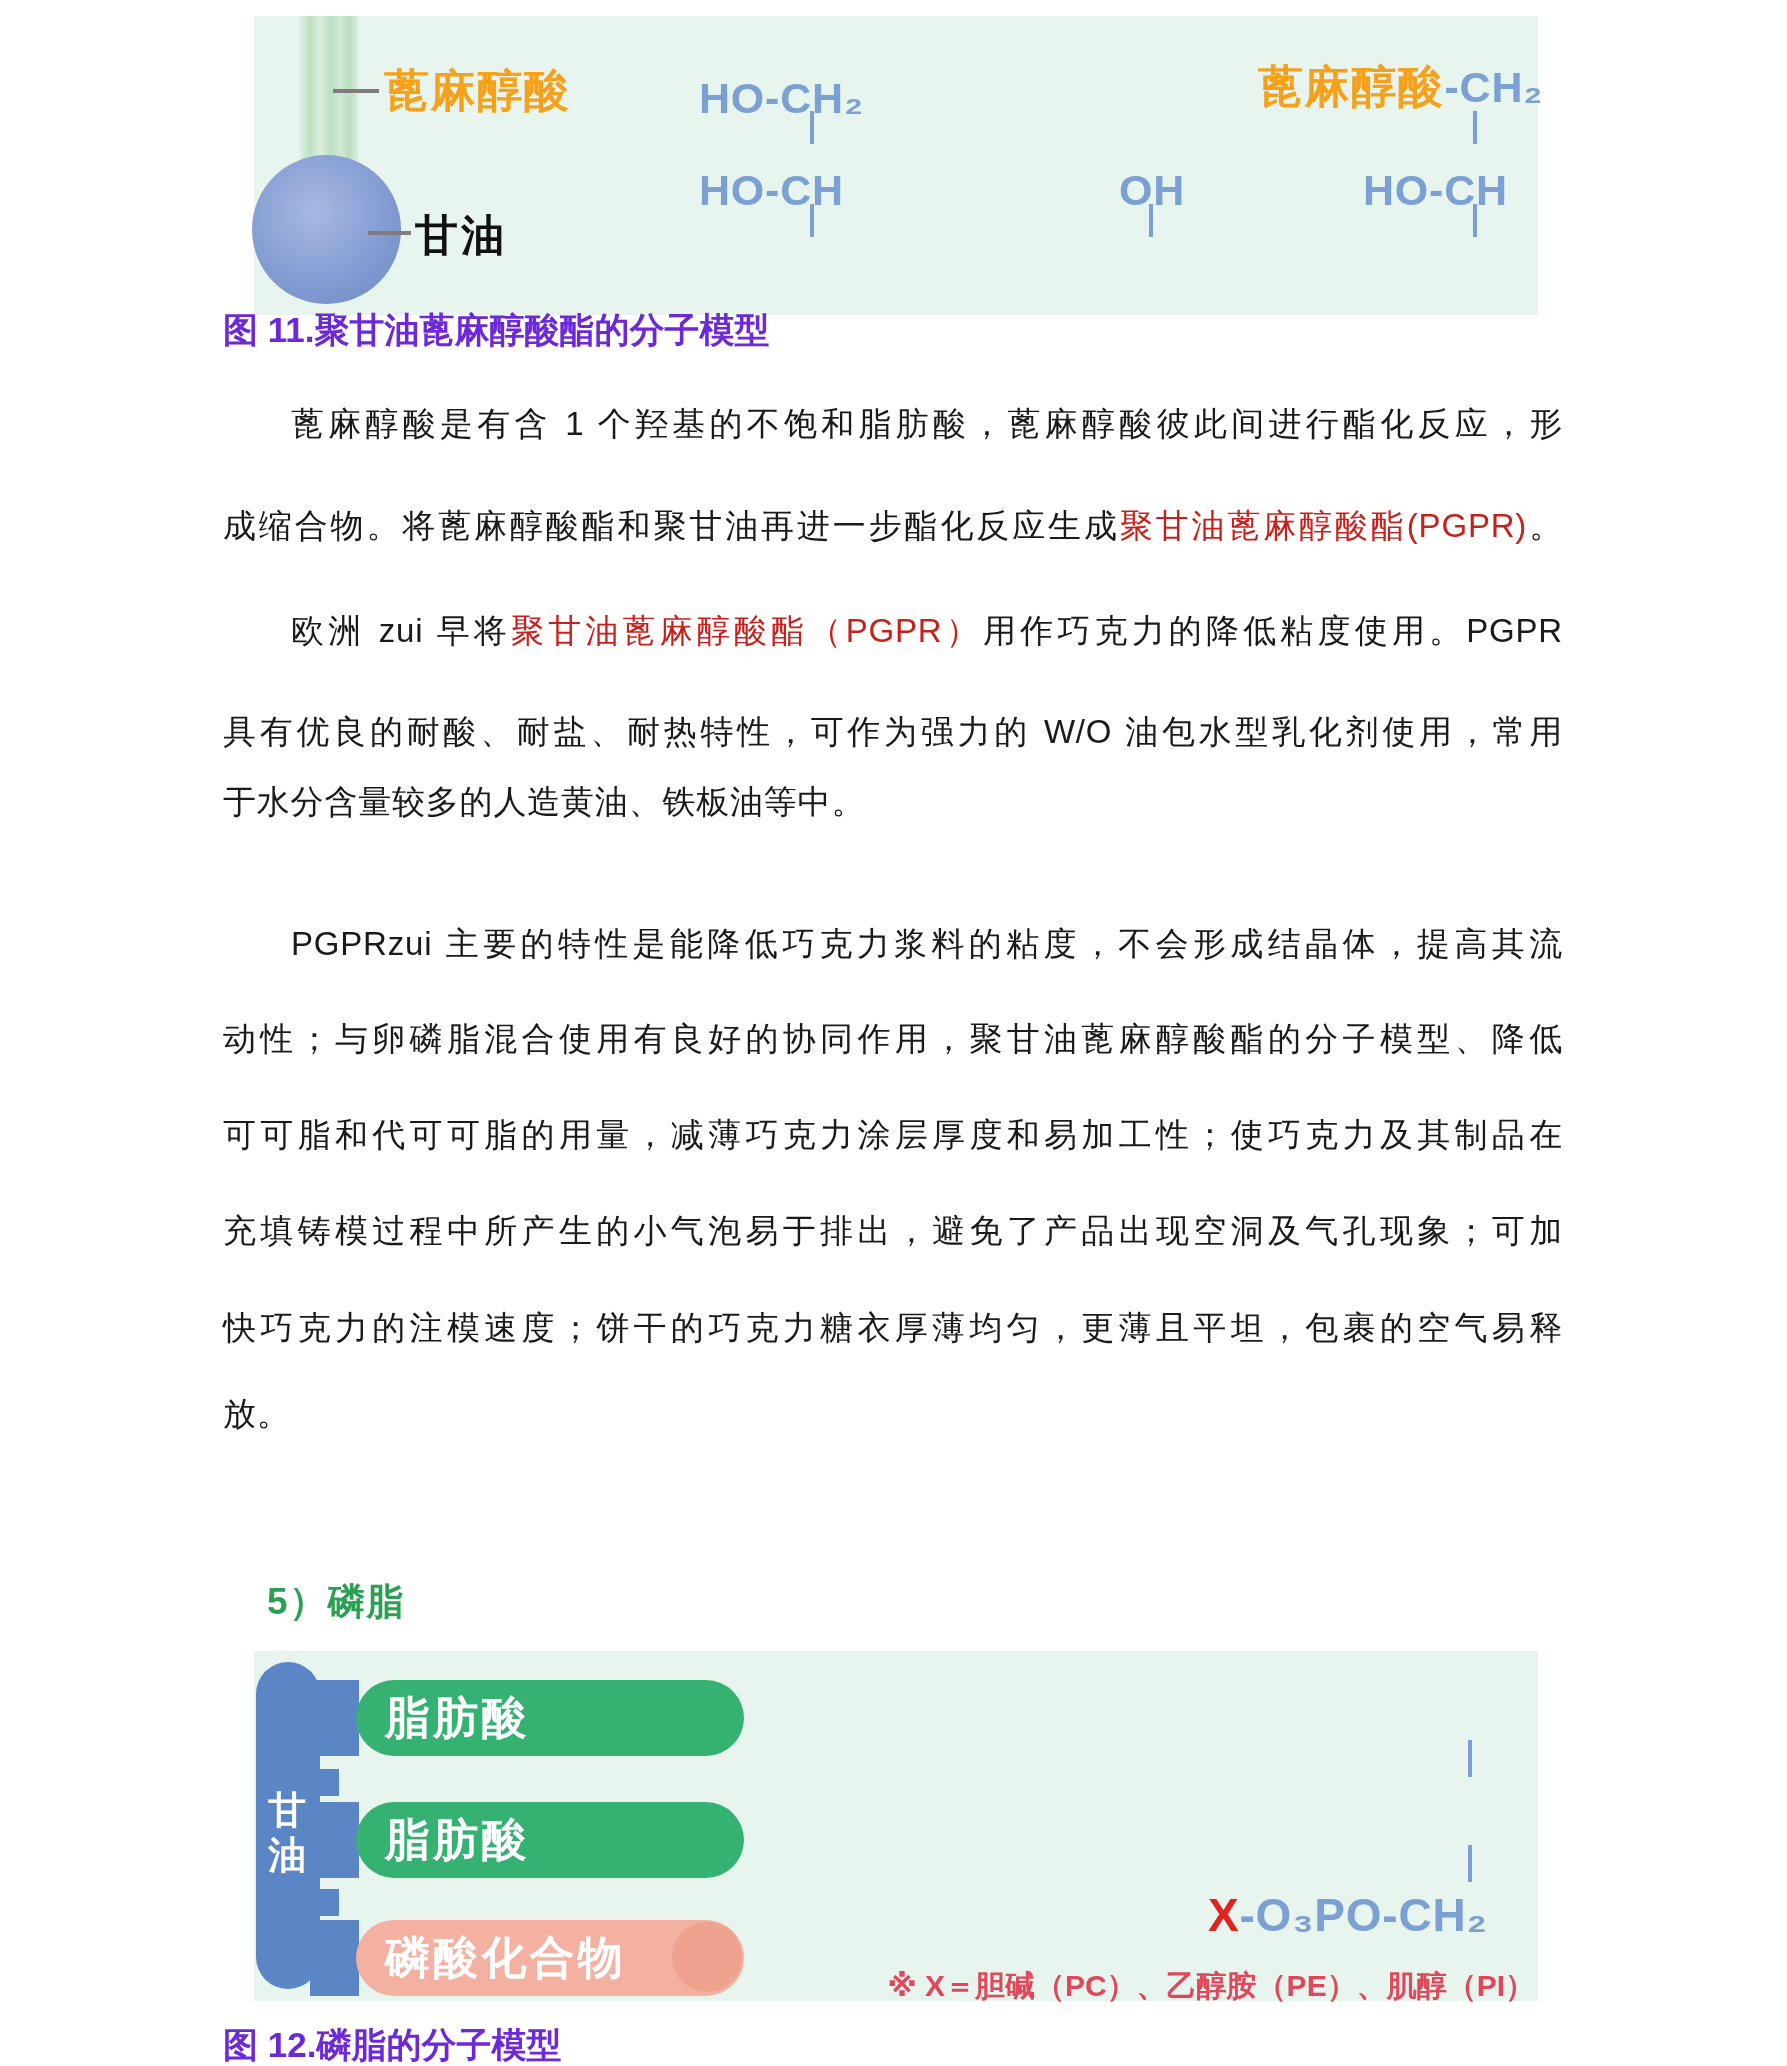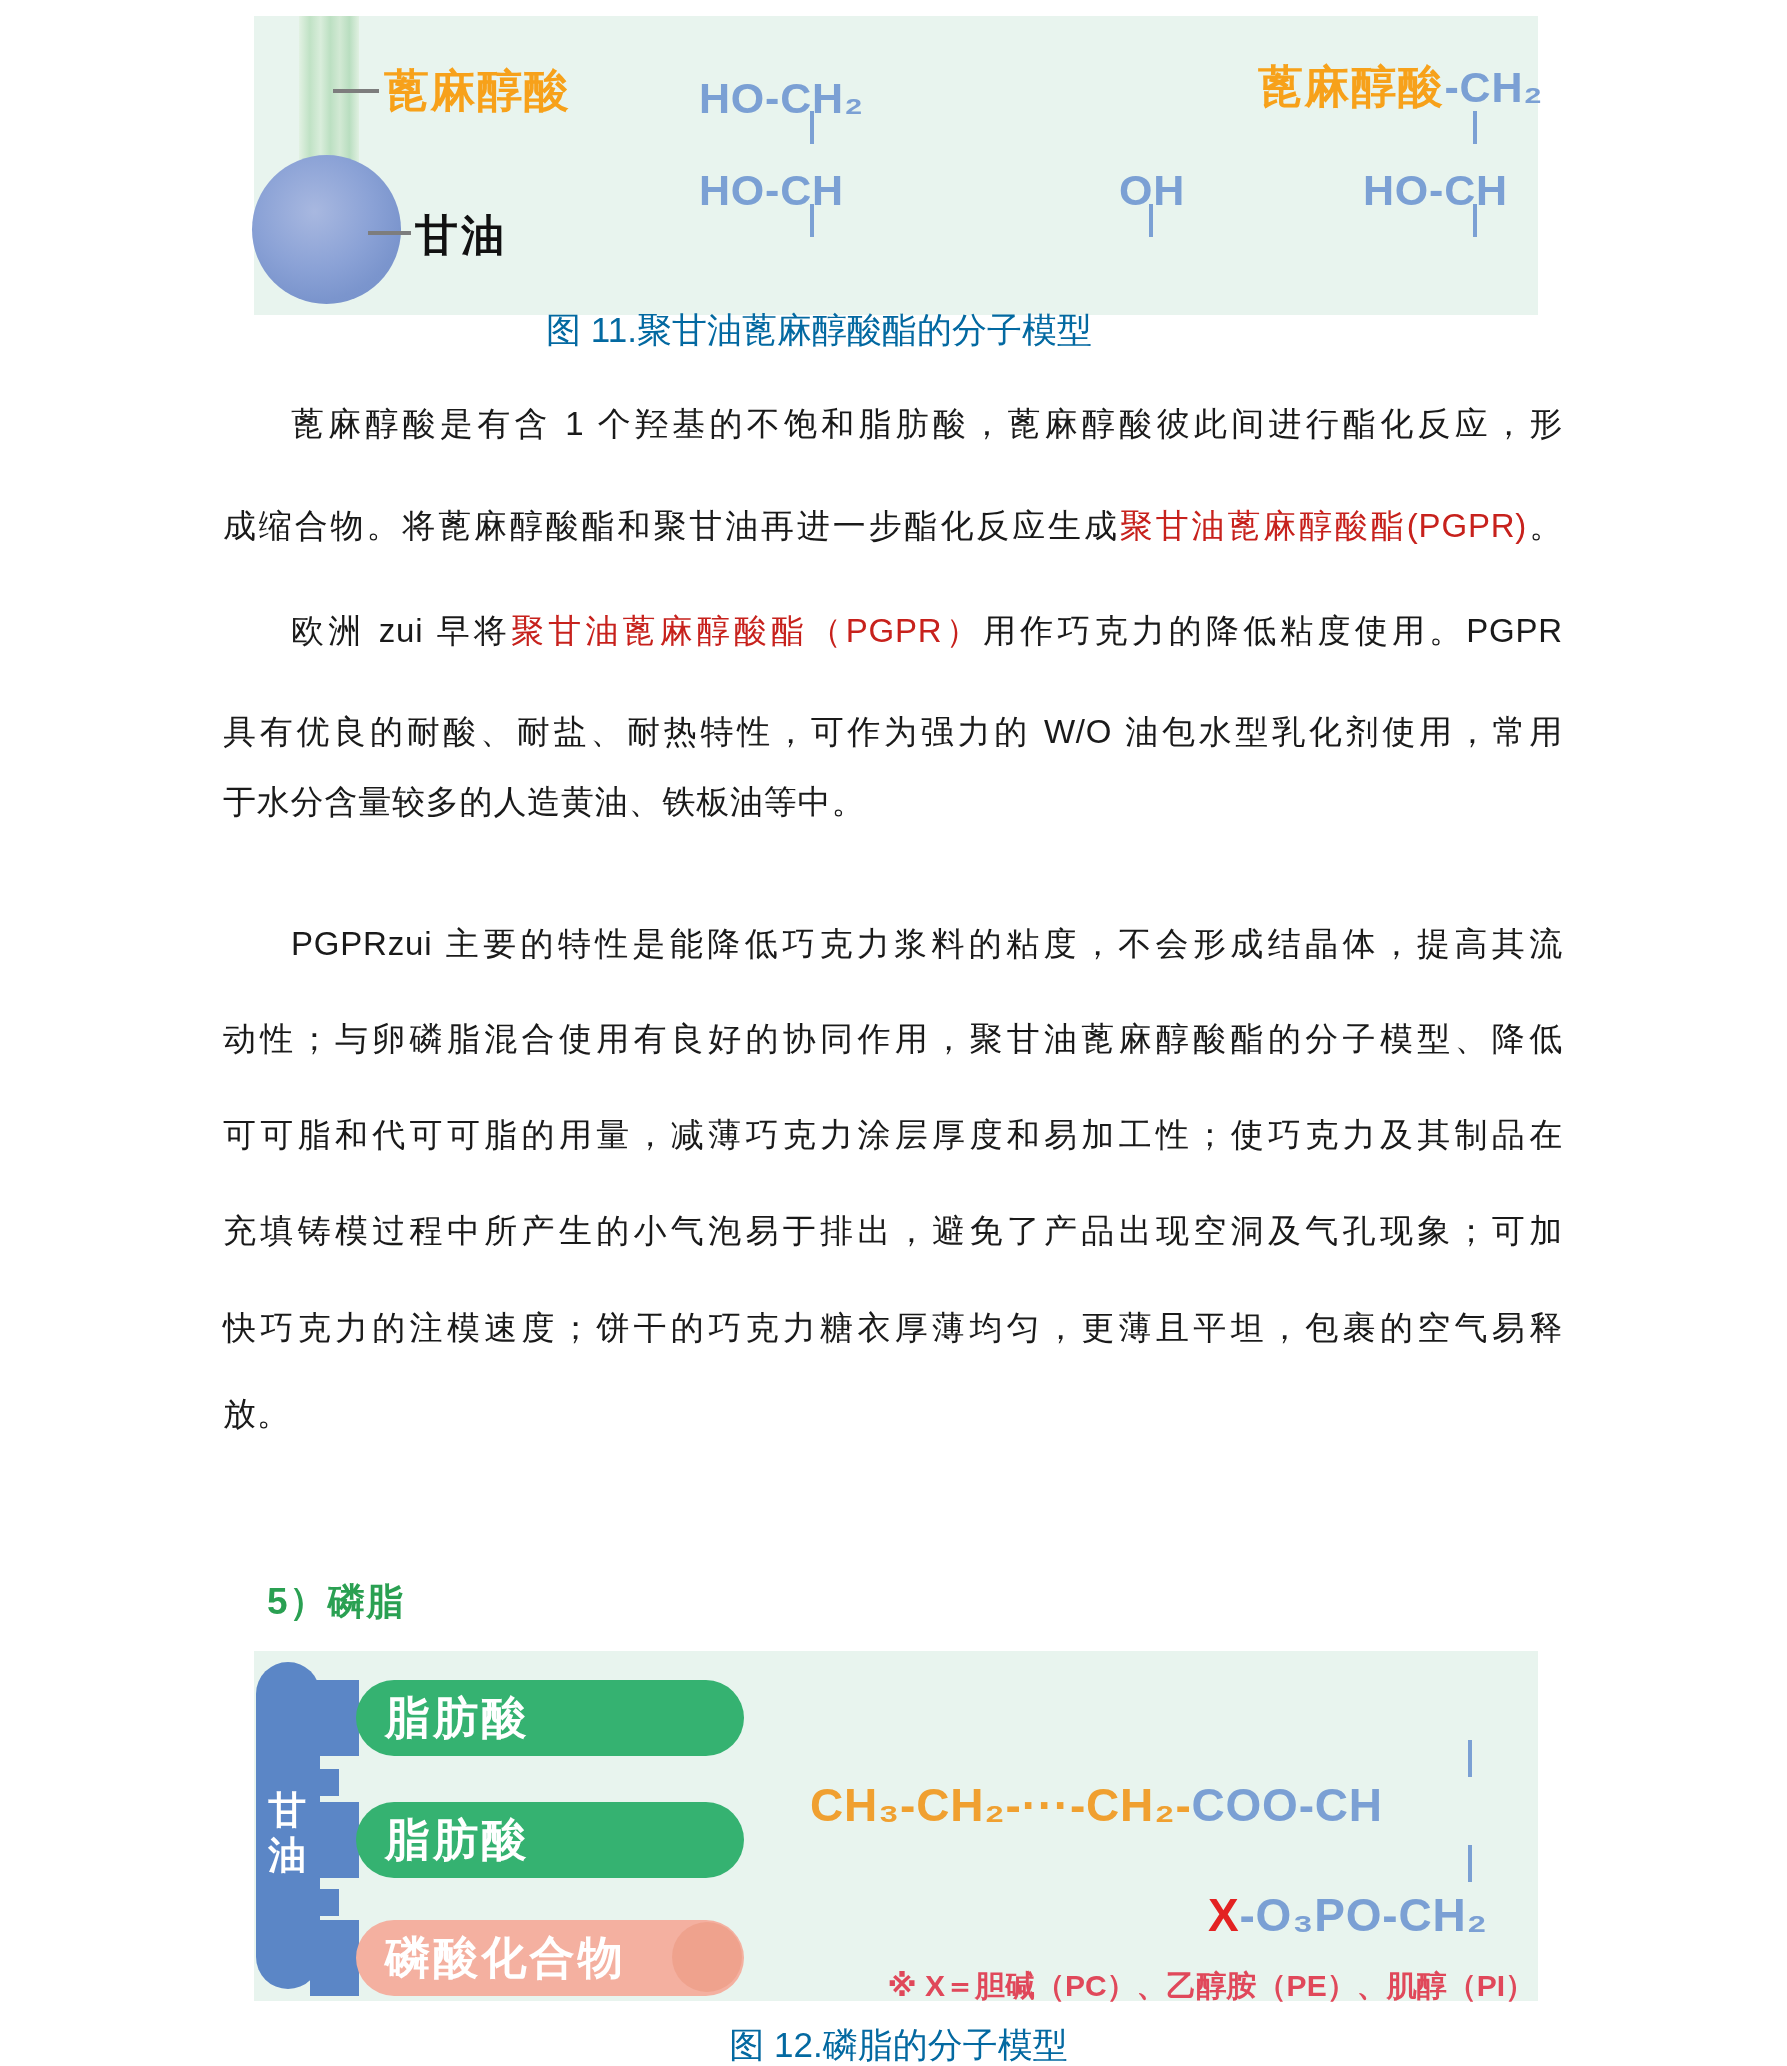--- a/index.html
+++ b/index.html
@@ -24,7 +24,7 @@
   .chem sub{font-size:27px;}
   .bond{position:absolute;width:4px;background:#7ba0d4;}
   
-  .caption{position:absolute;font-size:35px;font-weight:normal;color:#0369a1;text-align:center;white-space:nowrap;}
+  .caption{position:absolute;font-size:35px;font-weight:bold;color:#6d28d9;white-space:nowrap;}
   #caption11{left:223px;top:307px;width:1192px;}
   #caption12{left:223px;top:2022px;width:1351px;}
   #heading5{position:absolute;left:267px;top:1577px;font-size:37px;font-weight:bold;color:#2aa052;letter-spacing:1.6px;}

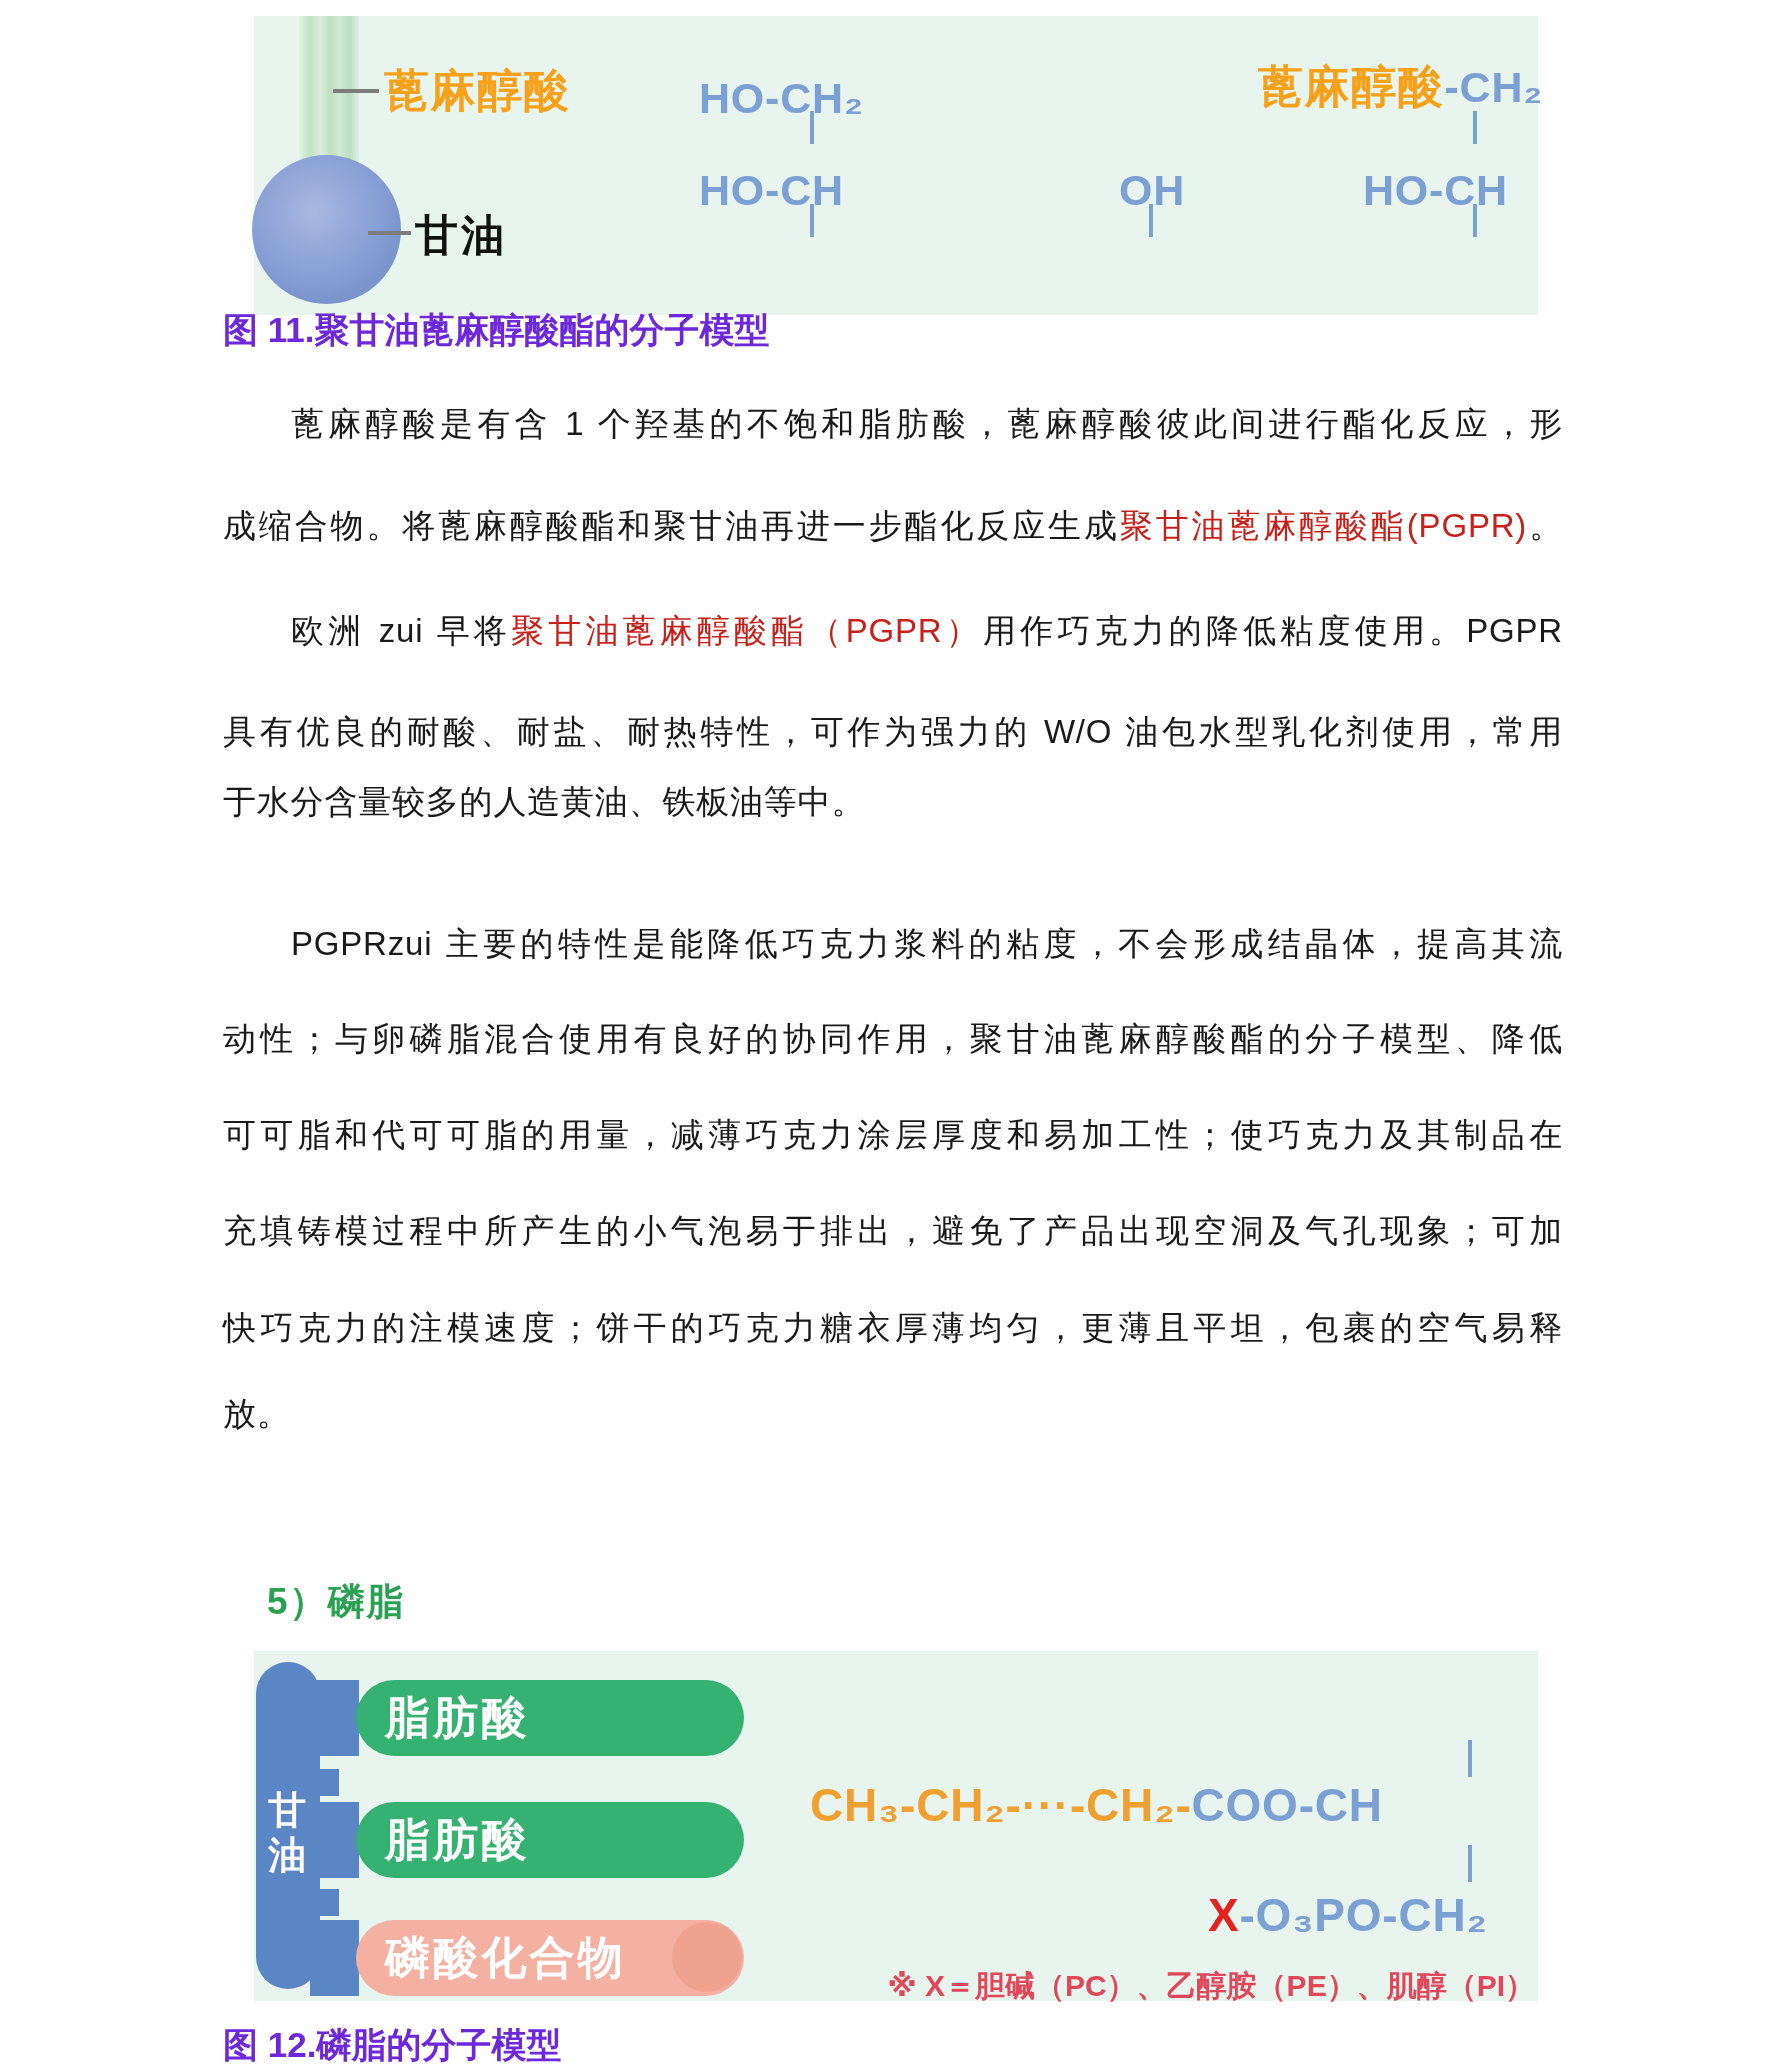--- a/index.html
+++ b/index.html
@@ -119,9 +119,6 @@
       </div>
 
     <div class="bond" style="left:1214px;top:89px;height:37px;"></div>
-    <div class="chem2" style="left:556px;top:127px;">
-      <span class="c-orange">CH₃-CH₂-···-CH₂-</span><span class="c-blue">COO-CH</span>
-    </div>
     <div class="bond" style="left:1214px;top:194px;height:37px;"></div>
     <div class="chem2" style="left:954px;top:237px;">
       <span class="c-xred">X</span><span class="c-blue">-O₃PO-CH₂</span>

